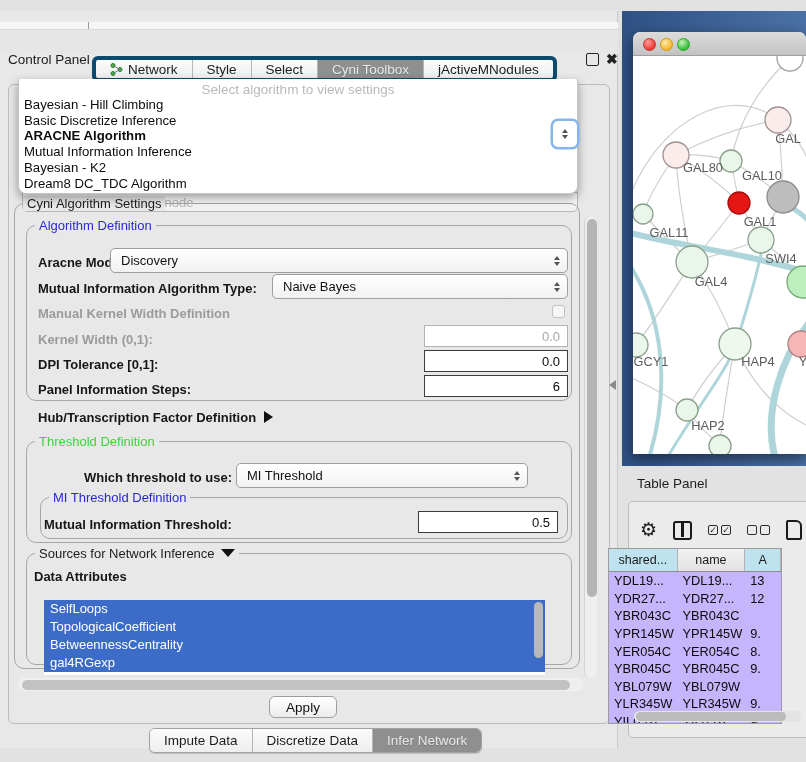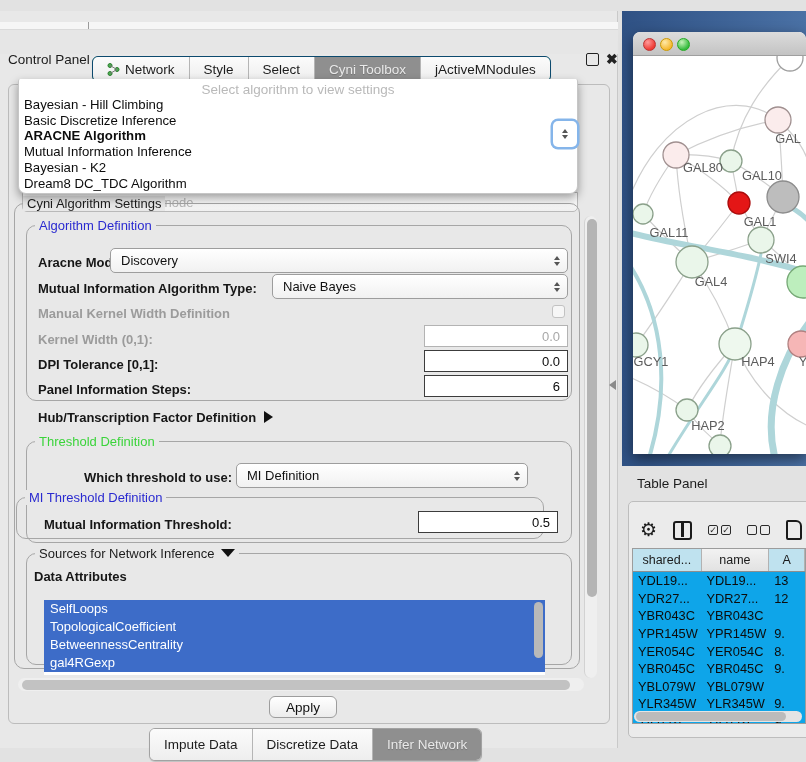--- a/index.html
+++ b/index.html
@@ -18,7 +18,7 @@
   #close-icon { left:606px; font-size:14px; font-weight:bold; line-height:13px; }
 
   
-  #top-tabs { left:92px; top:34px; height:26px; display:flex; border:1px solid #0c4a6e; border-radius:6px; overflow:hidden; background:#0f766e; box-shadow:0 1px 1px rgba(0,0,0,.15); }
+  #top-tabs { left:92px; top:34px; height:26px; display:flex; border:4px solid #0c4a6e; border-radius:6px; overflow:hidden; background:#0f766e; box-shadow:0 1px 1px rgba(0,0,0,.15); }
   .tab { padding:0 14px; font-size:13.5px; color:#1c1c1c; display:flex; align-items:center; gap:5px; border-right:1px solid #b5b5b5; background:linear-gradient(#fbfbfb,#eee); white-space:nowrap; }
   .tab:last-child { border-right:none; }
   .tab.sel { background:#8f8f8f; color:#e9e9e9; text-shadow:0 1px 1px rgba(0,0,0,.2); }

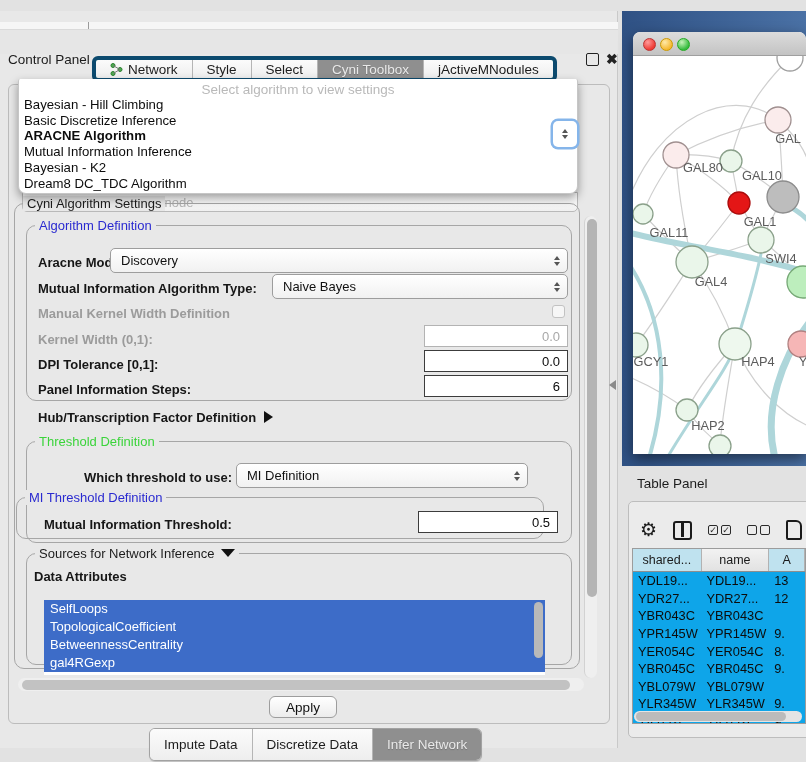--- a/index.html
+++ b/index.html
@@ -185,7 +185,7 @@
   </div>
   <div class="flabel" style="left:84px; top:459px;">Which threshold to use:</div>
   <div class="combo" style="left:236px; top:452px; width:292px; height:25px;">
-    <span>MI Definition</span>
+    <span>MI Threshold</span>
     <span class="stepper">
         <i class="up"></i>
         <i class="dn"></i>

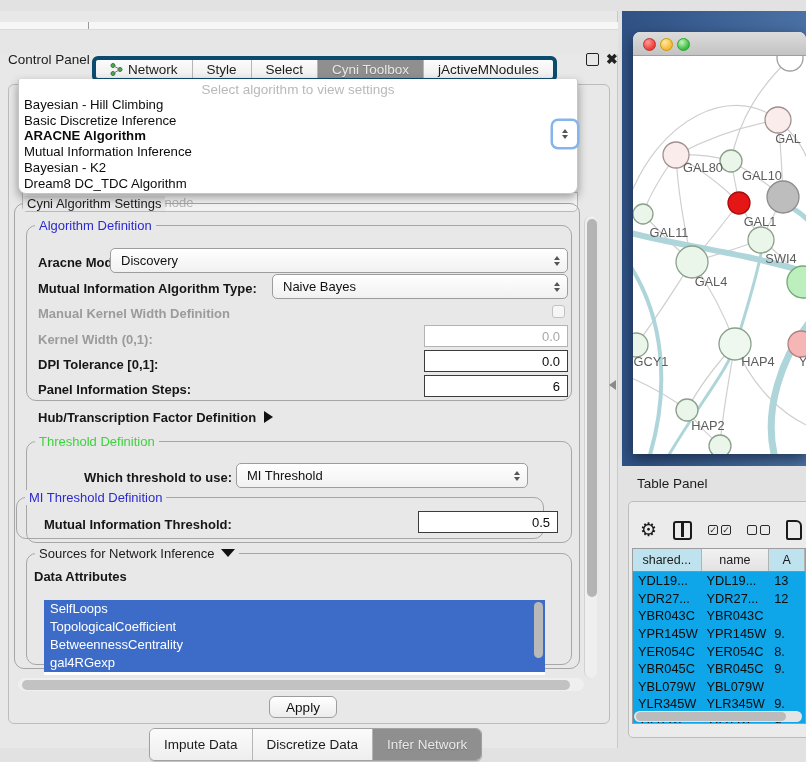--- a/index.html
+++ b/index.html
@@ -192,7 +192,7 @@
       </span>
   </div>
 
-  <div class="group" style="left:16px; top:486px; width:528px; height:42px;">
+  <div class="group" style="left:40px; top:486px; width:528px; height:42px;">
     <span class="group-title blue">MI Threshold Definition</span>
   </div>
   <div class="flabel" style="left:44px; top:506px;">Mutual Information Threshold:</div>

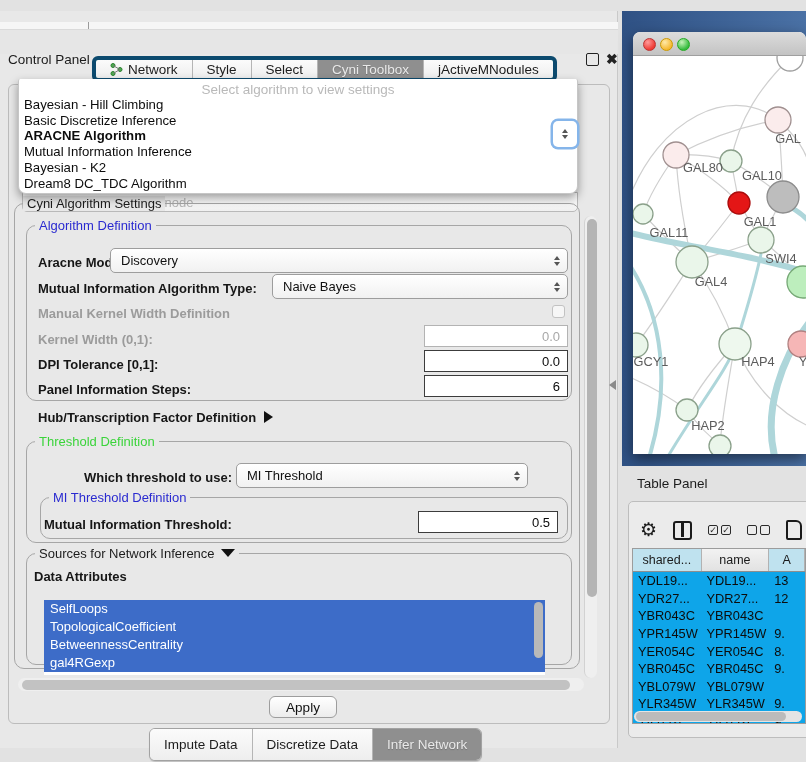--- a/index.html
+++ b/index.html
@@ -98,7 +98,7 @@
   .cb-pair { display:flex; gap:3px; }
   .cb { width:10px; height:10px; border:1.6px solid #2a2a2a; border-radius:2px; font-size:9px; line-height:8px; color:#2a2a2a; text-align:center; }
   #doc-icon { width:16px; height:20px; border:2.5px solid #1a1a1a; border-radius:2px 6px 2px 2px; }
-  #data-table { left:632px; top:537px; width:174px; height:176px; background:#0ea5e9; border:1px solid #9c9c9c; overflow:hidden; }
+  #data-table { left:608px; top:537px; width:174px; height:176px; background:#c4b5fd; border:1px solid #9c9c9c; overflow:hidden; }
   .th-row { display:flex; height:23px; border-bottom:1px solid #8e8e8e; }
   .th { font-size:12.5px; color:#1a1a1a; display:flex; align-items:center; justify-content:center; border-right:1px solid #b2b2b2; background:linear-gradient(#f2f2f2,#e2e2e2); overflow:hidden; }
   .th.hl { background:#bfe2ef; }

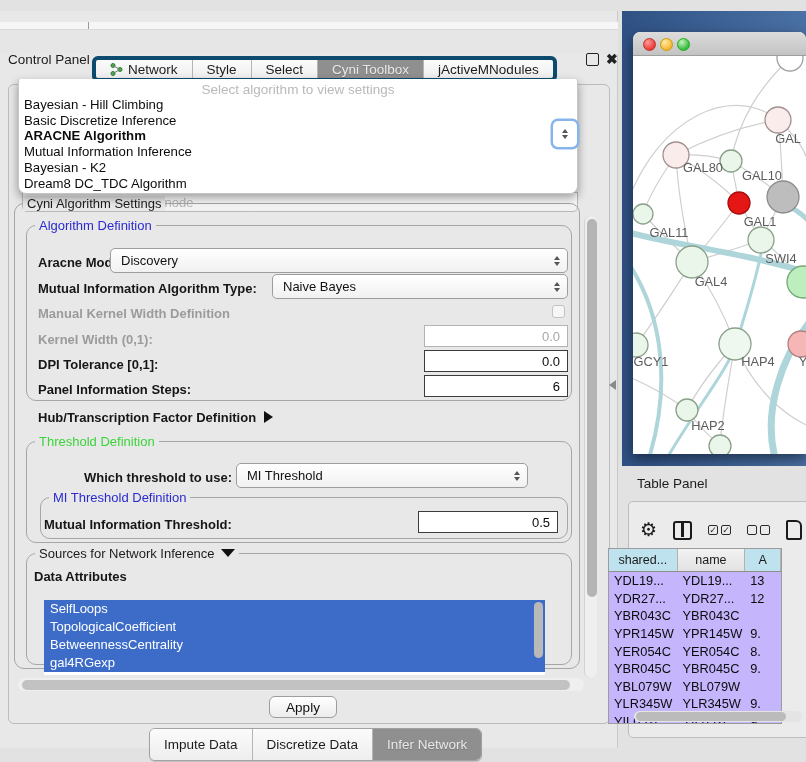--- a/index.html
+++ b/index.html
@@ -72,7 +72,7 @@
 
   #apply-btn { left:269px; top:674px; width:68px; height:22px; background:linear-gradient(#fff,#ececec); border:1px solid #9d9d9d; border-radius:6px; font-size:13.5px; color:#111; display:flex; align-items:center; justify-content:center; }
 
-  #bottom-tabs { left:149px; top:706px; height:33px; display:flex; border:1px solid #a2a2a2; border-radius:6px; overflow:hidden; background:#f4f4f4; box-shadow:0 1px 1px rgba(0,0,0,.15); }
+  #bottom-tabs { left:149px; top:706px; height:25px; display:flex; border:1px solid #a2a2a2; border-radius:6px; overflow:hidden; background:#f4f4f4; box-shadow:0 1px 1px rgba(0,0,0,.15); }
   #splitter-arrow { left:609px; top:369px; width:0; height:0; border-top:5px solid transparent; border-bottom:5px solid transparent; border-right:7px solid #8a8a8a; }
   #corner-icon { left:8px; top:753px; width:18px; height:14px; border:1.5px solid #9a9a9a; border-radius:3px; background:#f2f2f2; }
 

